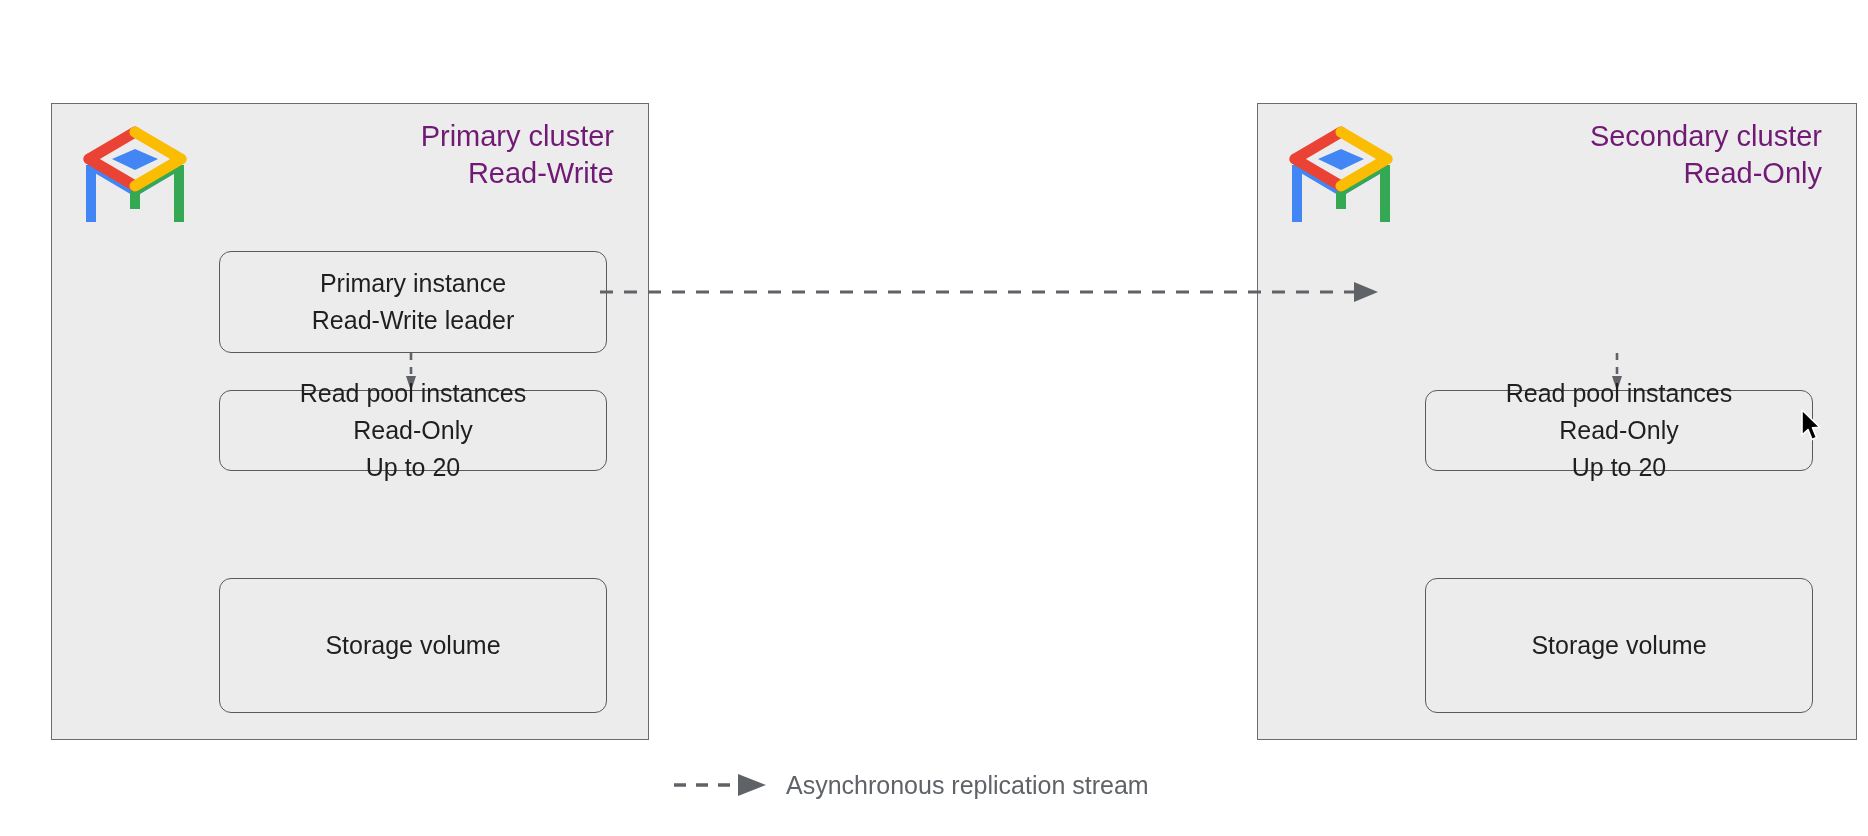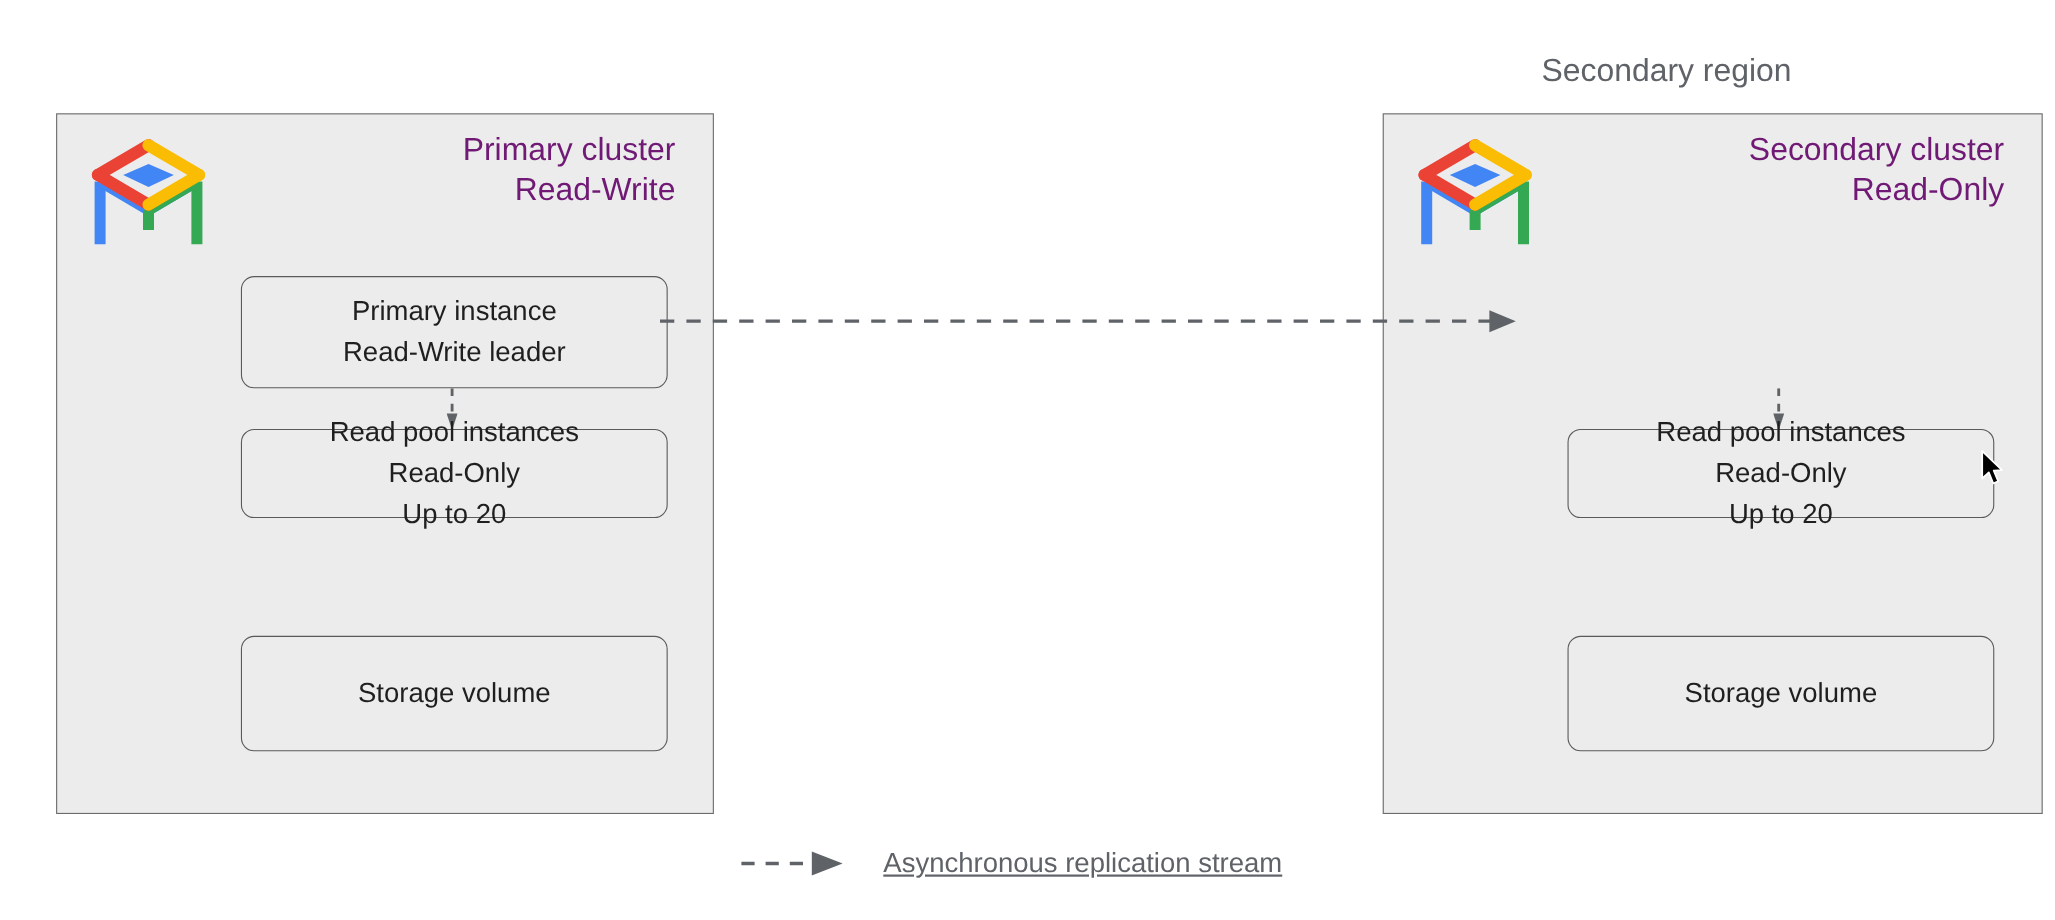--- a/index.html
+++ b/index.html
@@ -177,7 +177,6 @@
 <div id="canvas">
 
 
-  <div class="region-label" id="region-label-secondary">Secondary region</div>
 
   <div class="cluster-panel" id="cluster-primary">
 

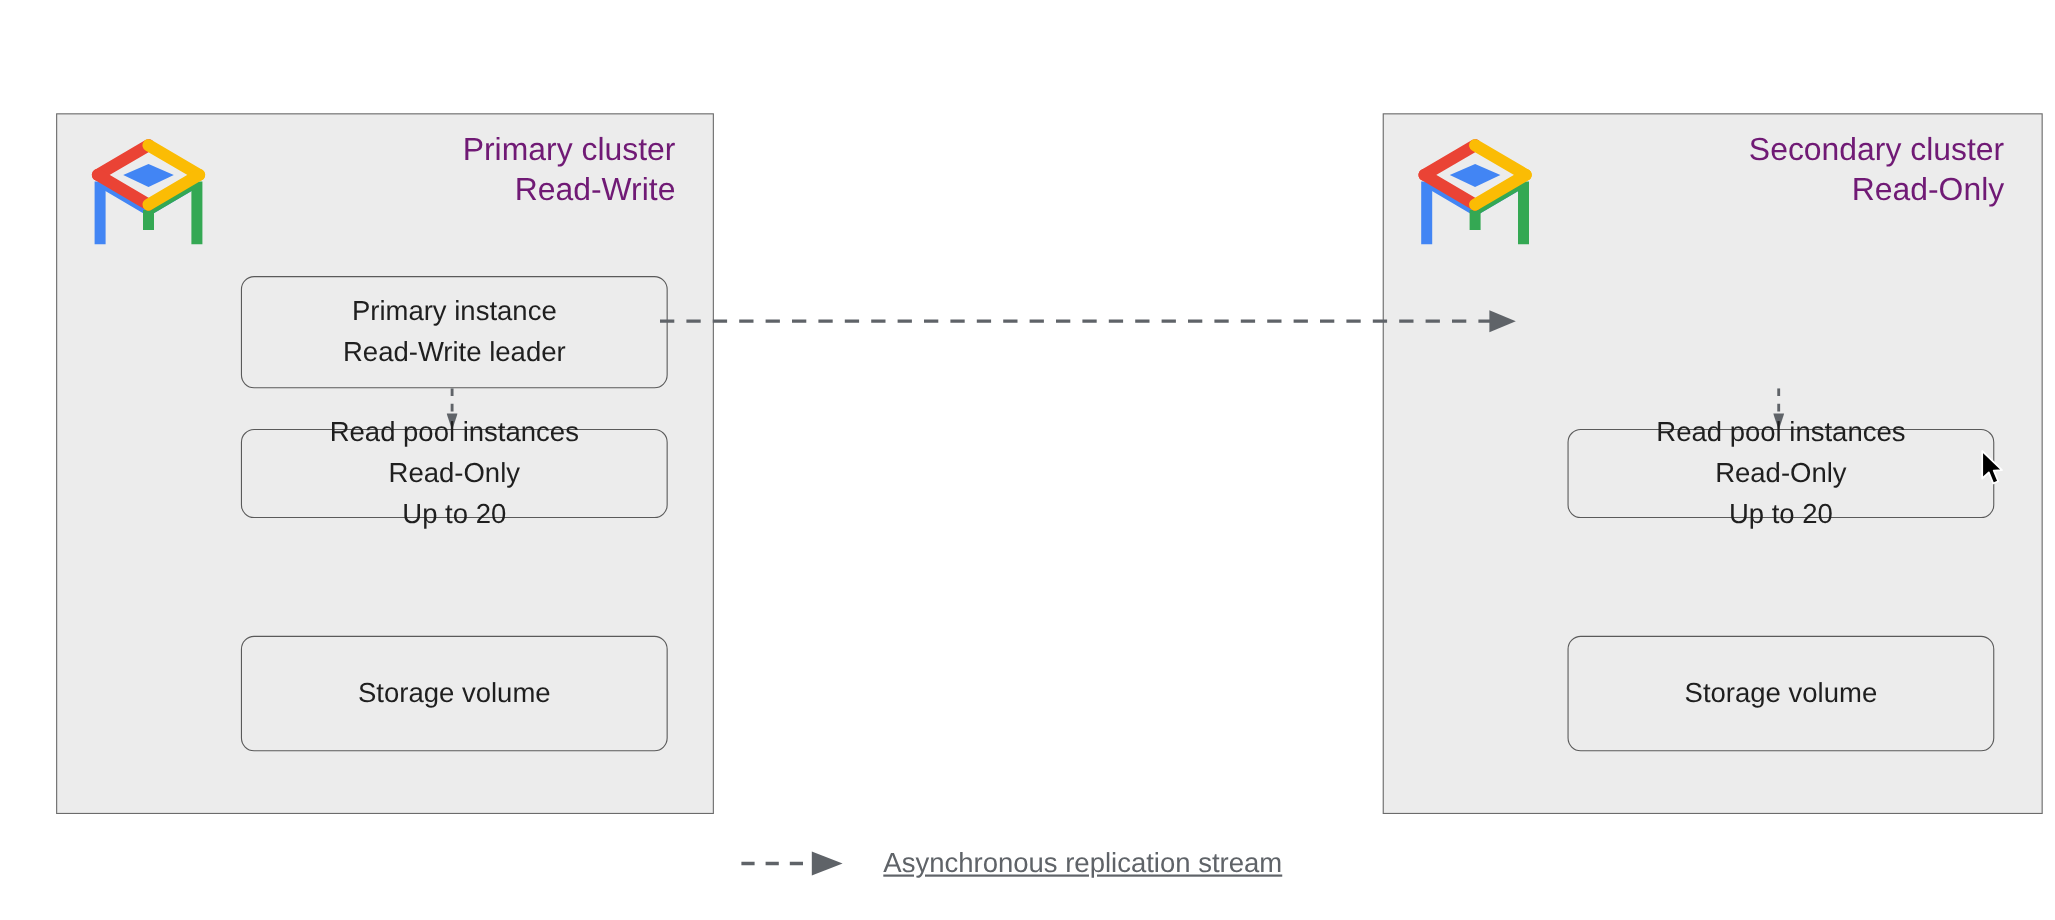--- a/index.html
+++ b/index.html
@@ -117,7 +117,7 @@
     left: 167px;
     top: 474px;
     width: 388px;
-    height: 105px;
+    height: 135px;
   }
 
   

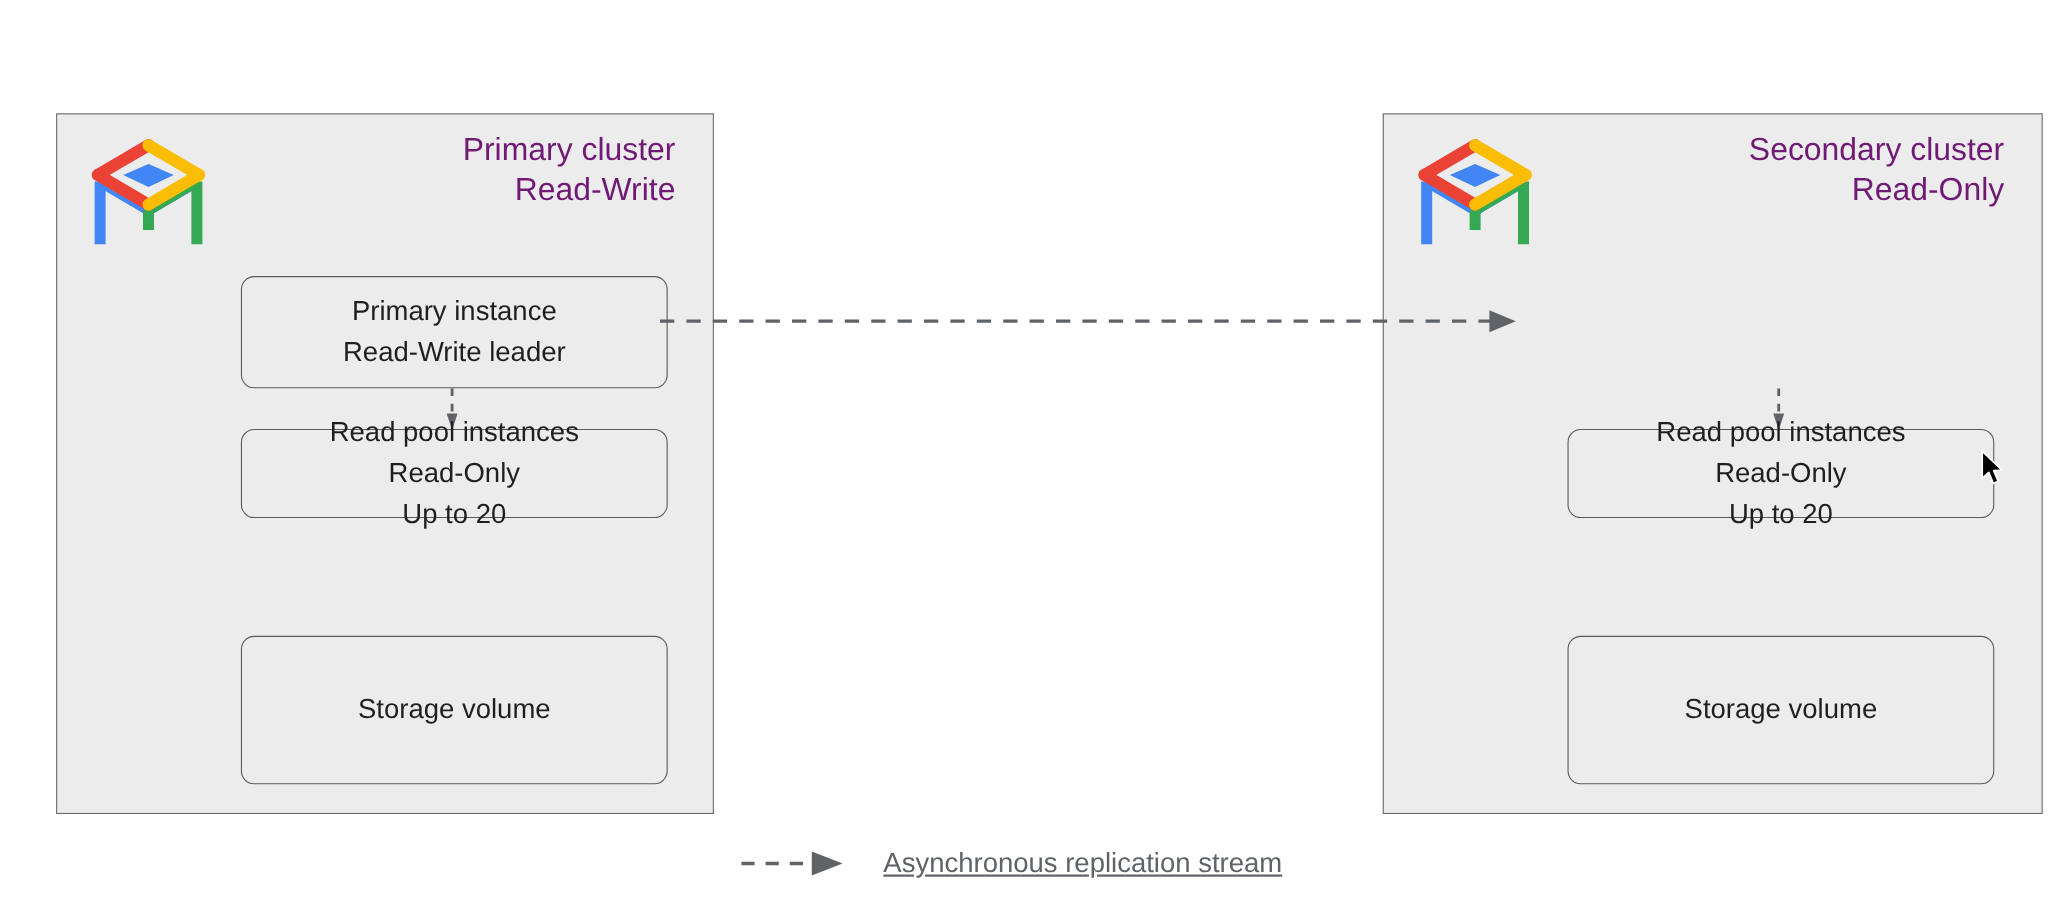--- a/index.html
+++ b/index.html
@@ -157,8 +157,7 @@
     font-size: 25px;
     line-height: 30px;
     white-space: nowrap;
-    margin-left: 35px;
-    text-decoration: underline;
+    margin-left: 18px;
   }
 
   

